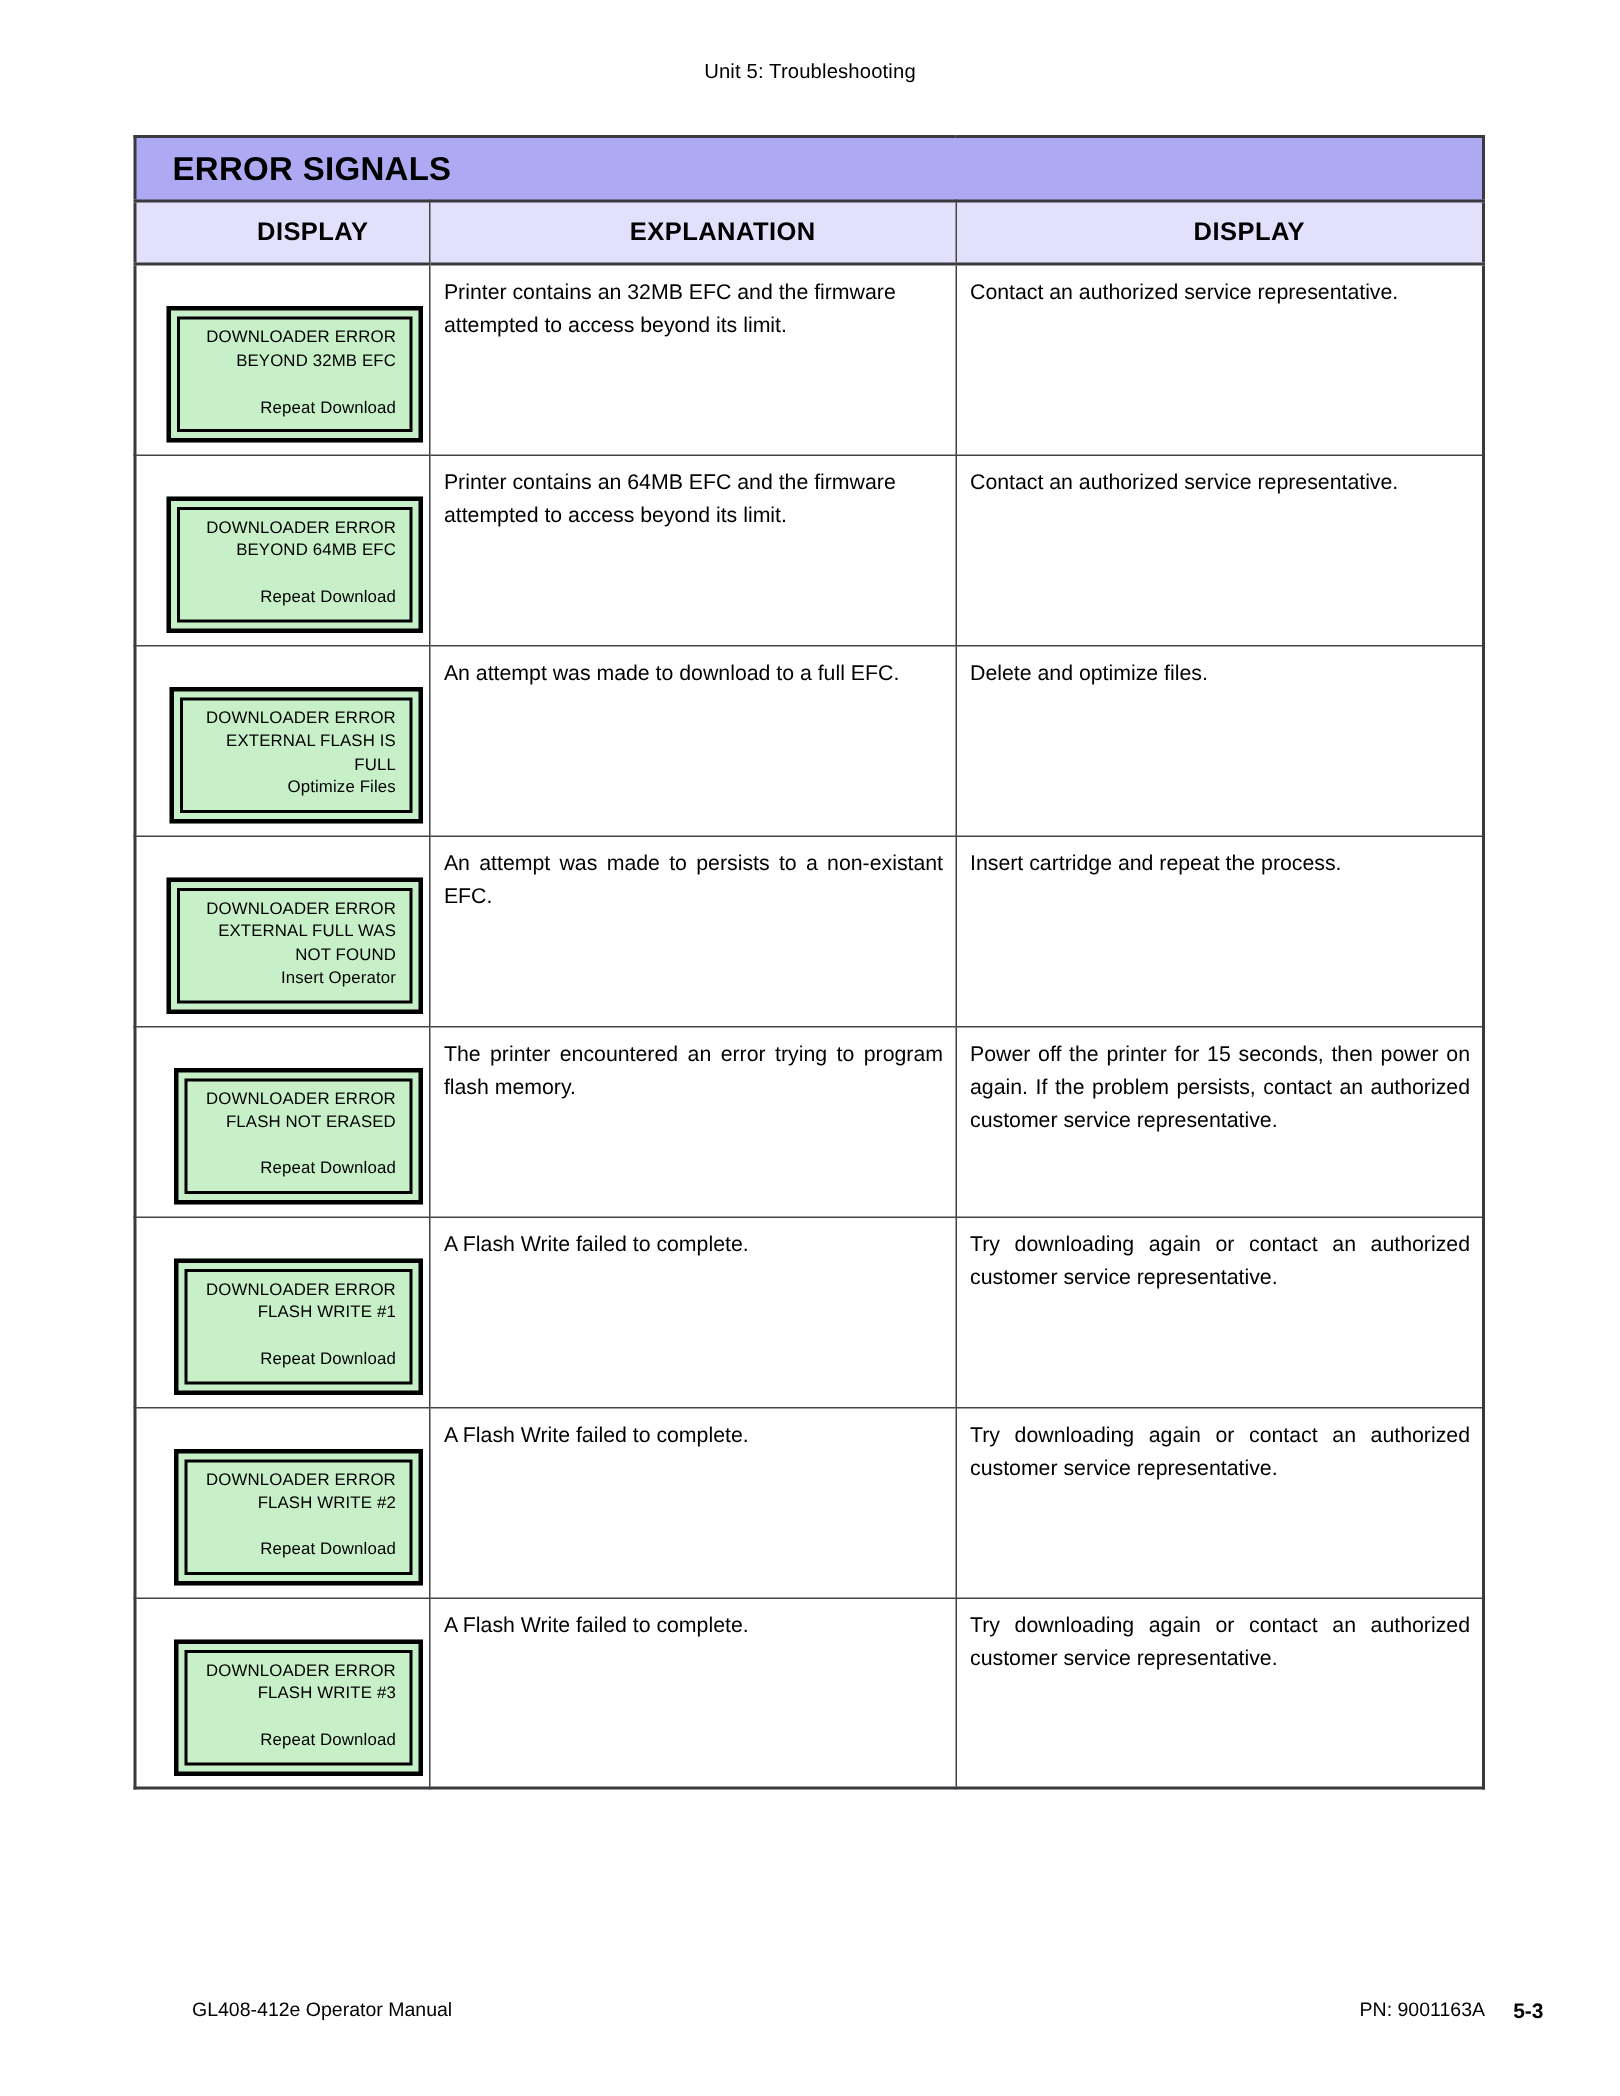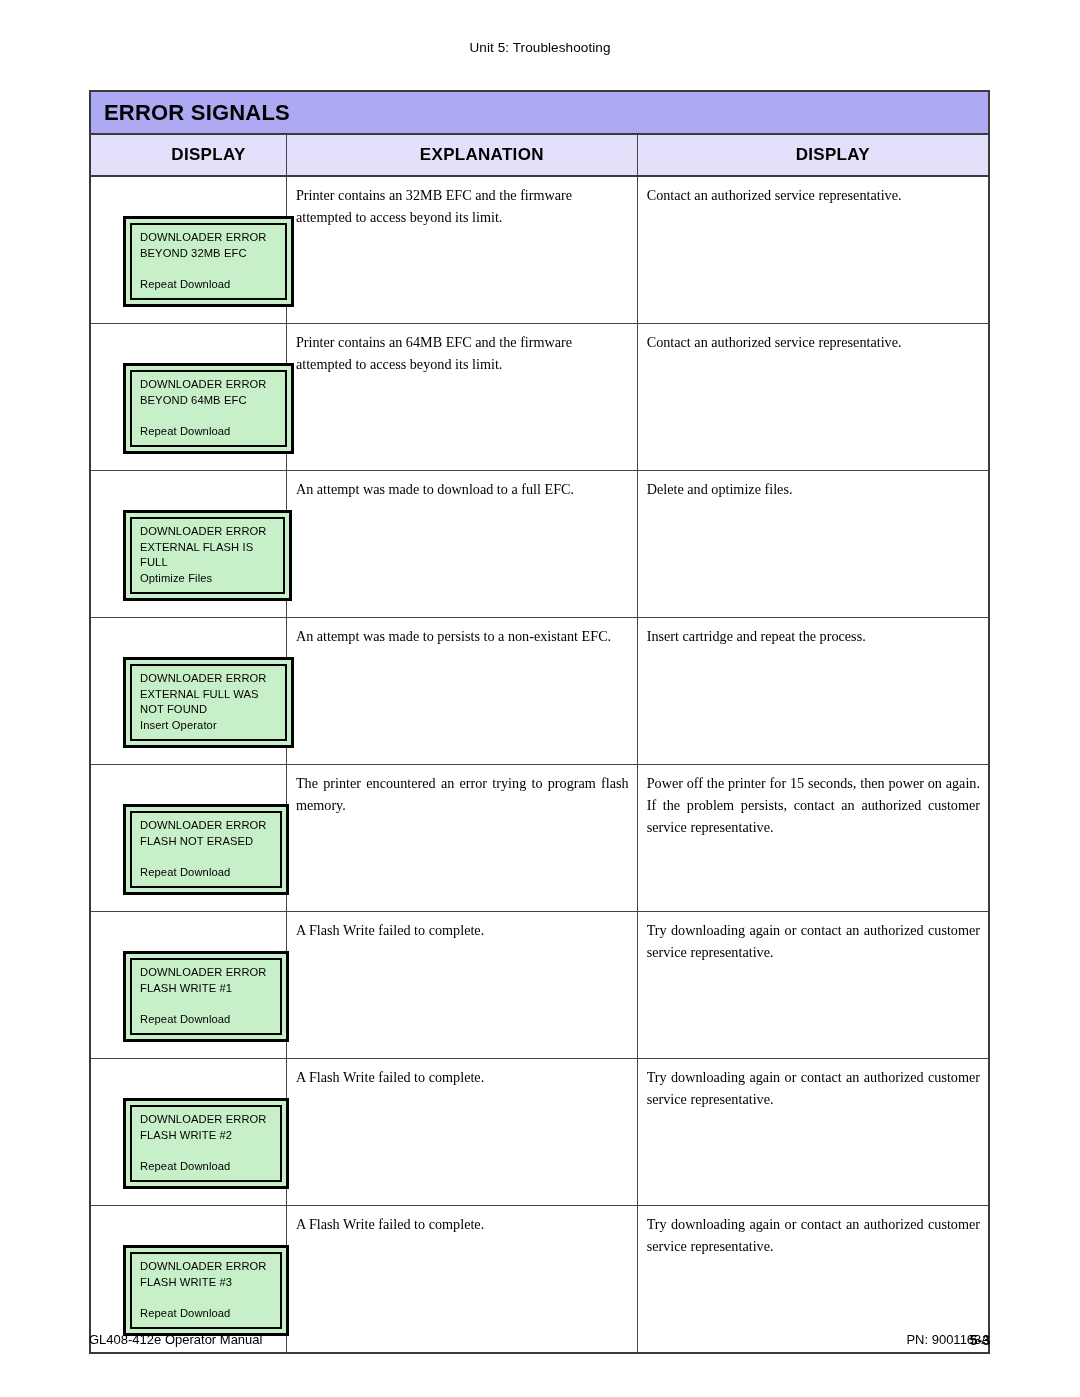--- a/index.html
+++ b/index.html
@@ -61,7 +61,7 @@
   .title-text {
     font-size: 22px;
     font-weight: bold;
-    padding-left: 13px;
+    padding-left: 24px;
     line-height: 41px;
     letter-spacing: 0.2px;
   }

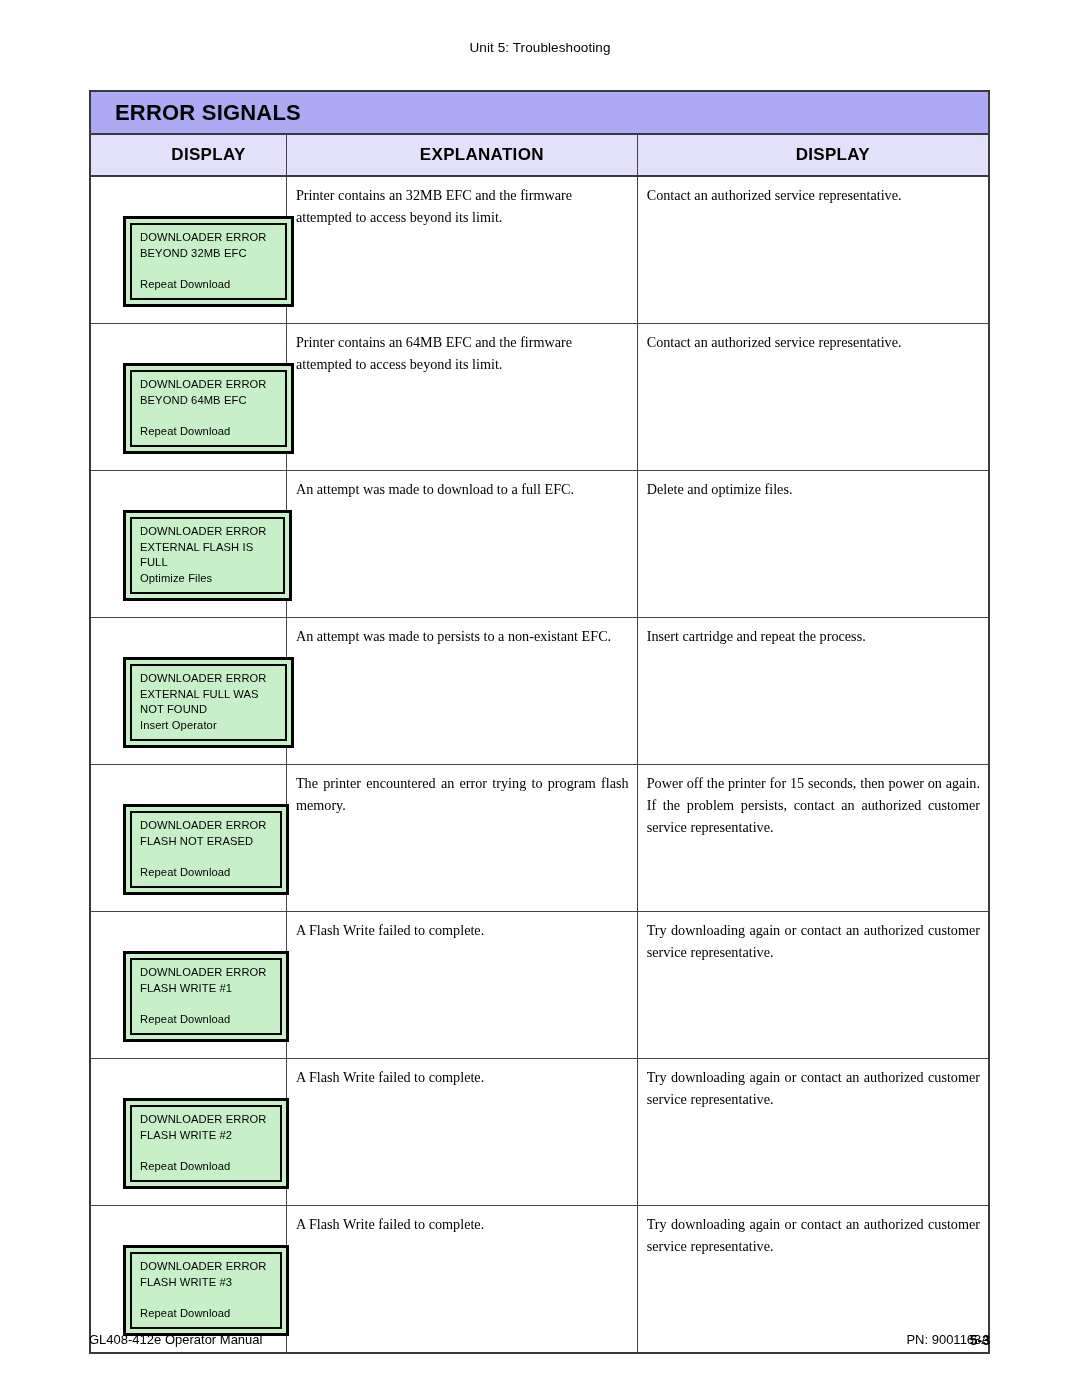--- a/index.html
+++ b/index.html
@@ -94,7 +94,6 @@
     line-height: 22px;
     padding: 7px 8px 6px 9px;
     text-align: left;
-    font-family: Liberation Serif, serif;
   }
   .cell-text.justify { text-align: justify; }
 

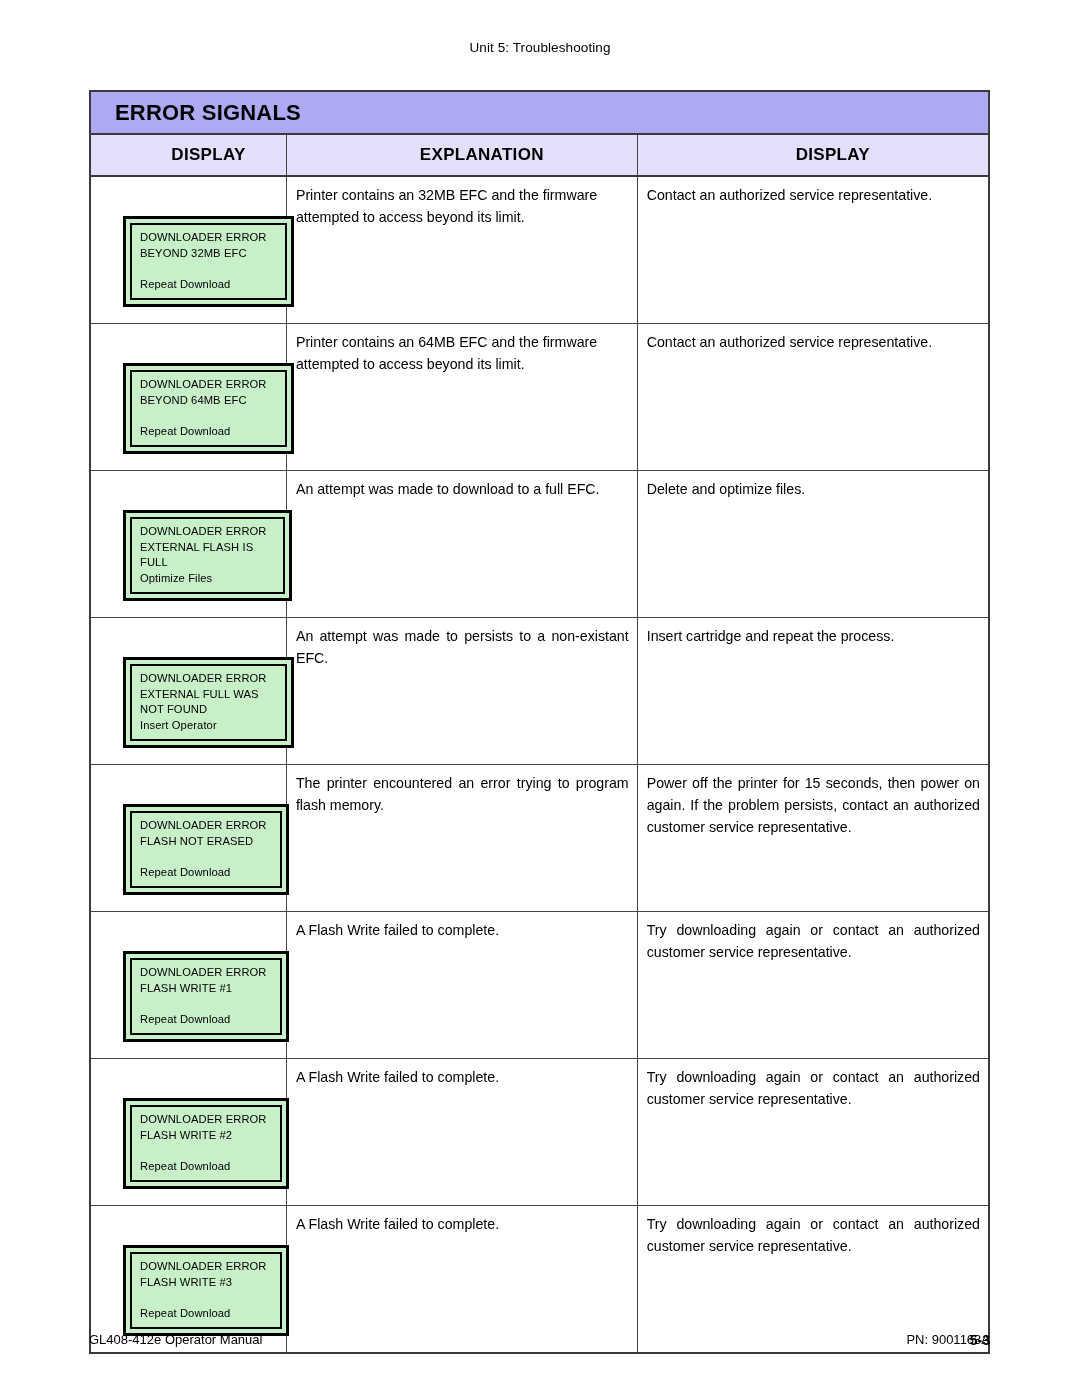--- a/index.html
+++ b/index.html
@@ -88,7 +88,7 @@
 
   
   .data-row td { height: 127px; }
-  .data-row td.cell-display { padding: 16px; }
+  .data-row td.cell-display { padding: 4px; text-align: right; }
   .cell-text {
     font-size: 14.2px;
     line-height: 22px;

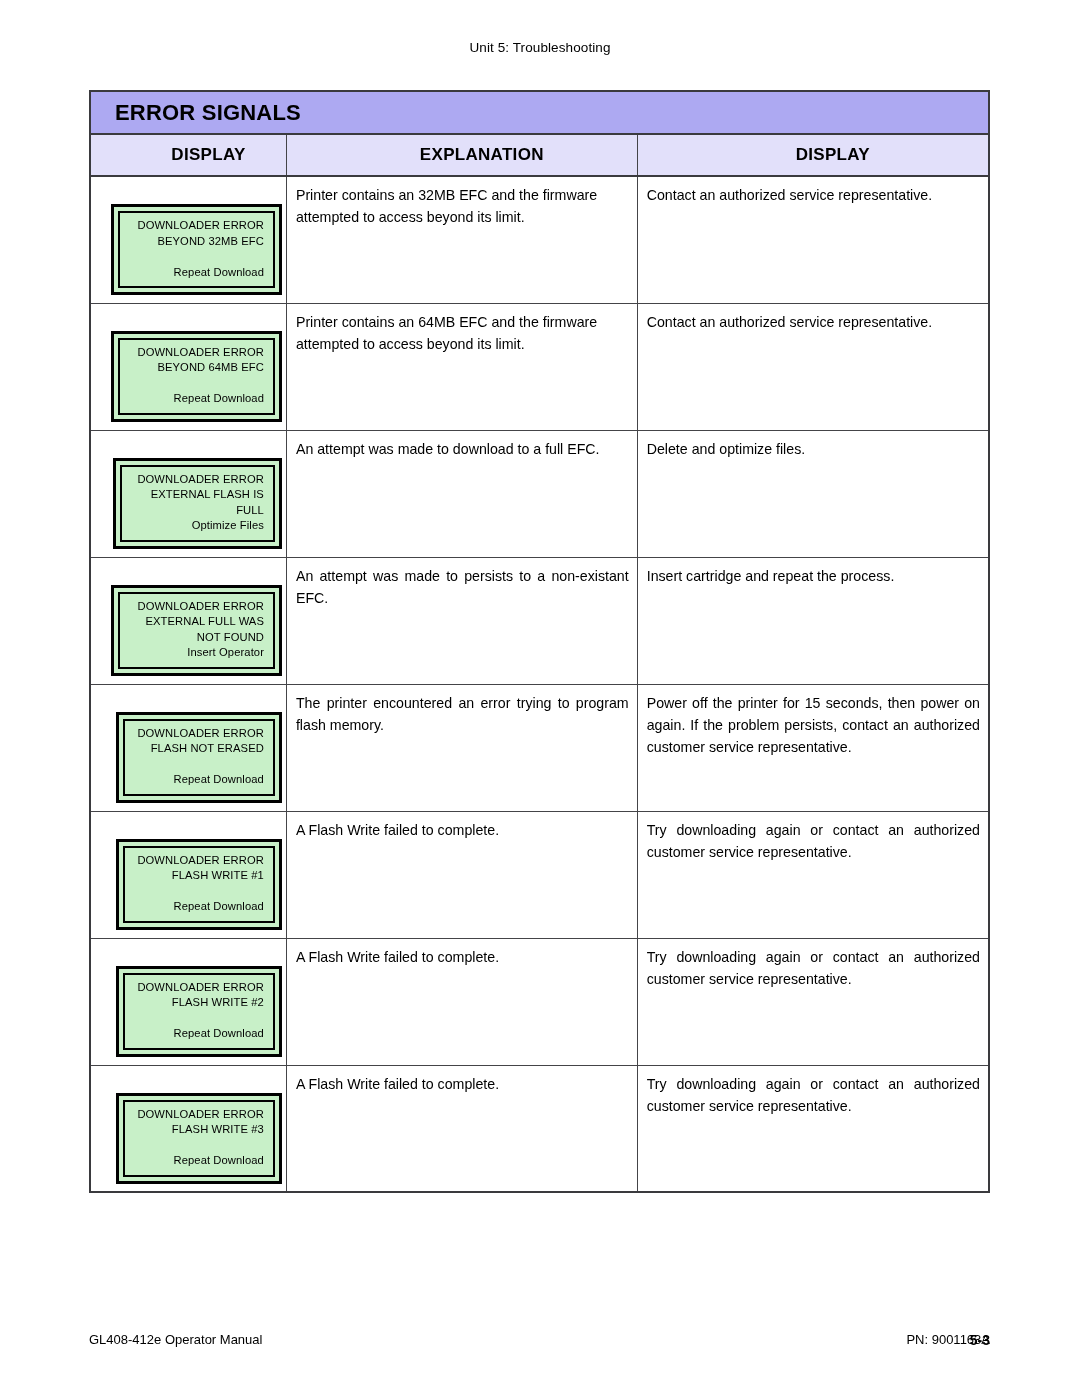--- a/index.html
+++ b/index.html
@@ -139,6 +139,7 @@
     position: absolute;
     top: 0;
     font-size: 13px;
+    margin-left: 39px;
   }
   .footer-left  { left: 0; }
   .footer-center{

